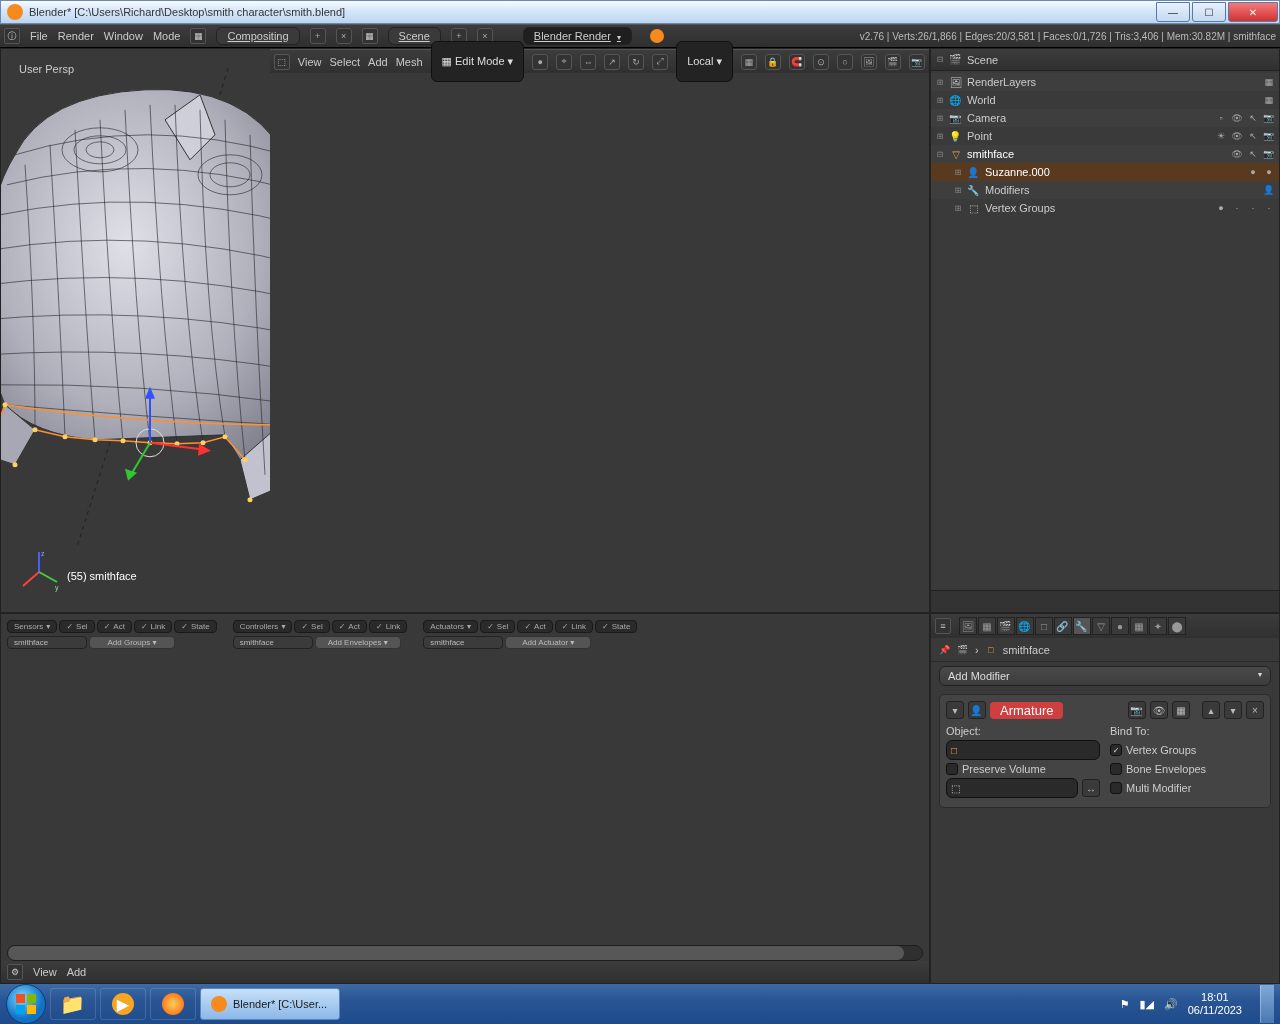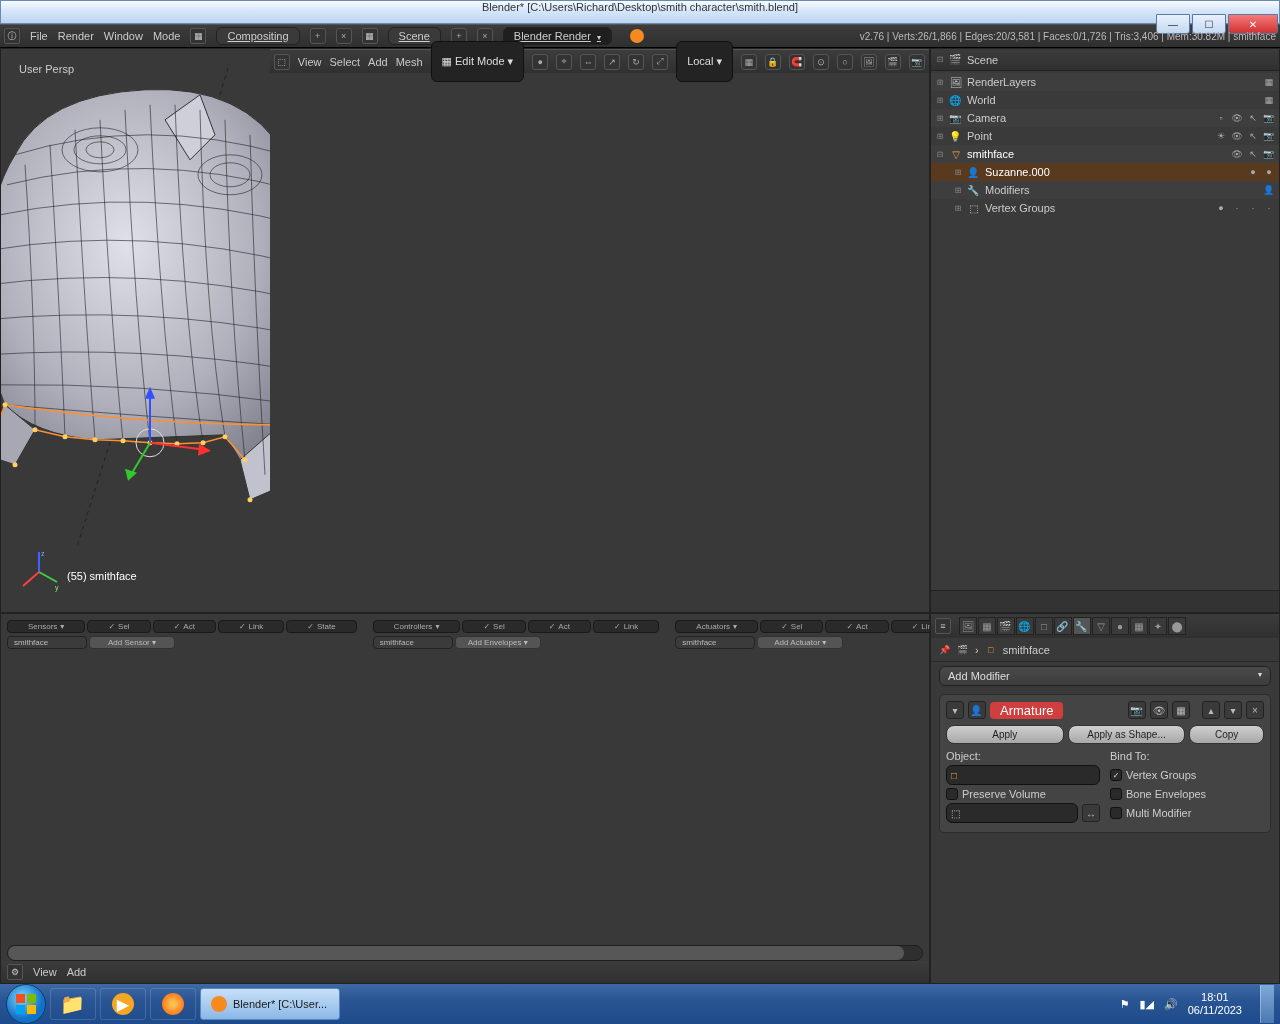--- a/index.html
+++ b/index.html
@@ -6,7 +6,7 @@
 body { width: 1280px; height: 1024px; background: #393939; overflow: hidden; position: relative; }
 
 
-.titlebar { height: 24px; background: linear-gradient(180deg,#f7fbff 0%, #d8e8fb 40%, #bcd5f0 100%); border: 1px solid #6b89ab; display: flex; align-items: center; font-size: 11px; color: #333; flex-direction: column;}
+.titlebar { height: 24px; background: linear-gradient(180deg,#f7fbff 0%, #d8e8fb 40%, #bcd5f0 100%); border: 1px solid #6b89ab; display: flex; align-items: center; font-size: 11px; color: #333;}
 .titlebar .blicon { width:16px; height:16px; background:#f78a1e; border-radius:50%; margin: 0 6px; display:inline-block;}
 .winbtns { margin-left: auto; display:flex; height:100%;}
 .winbtn { width:34px; height:20px; margin:1px 1px; border:1px solid #5a7aa3; background:linear-gradient(180deg,#e8f1fc,#c4d9f2); display:flex; align-items:center; justify-content:center; font-size:10px; border-radius:0 0 3px 3px; cursor:pointer;}

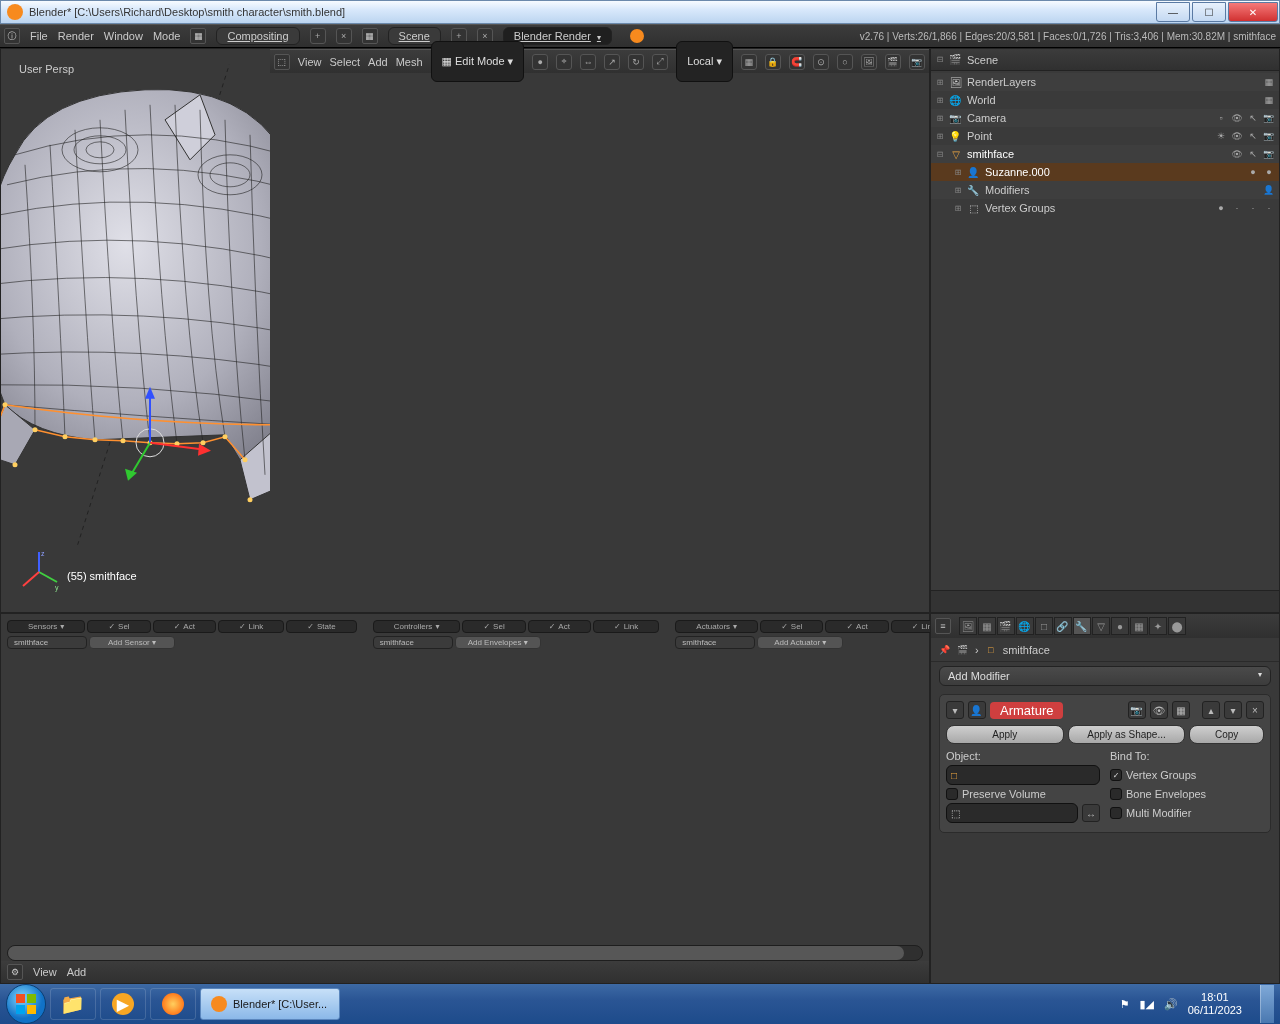--- a/index.html
+++ b/index.html
@@ -17,7 +17,7 @@
 .bicon { width:16px;height:16px;background:#333;border:1px solid #555;border-radius:2px;display:inline-flex;align-items:center;justify-content:center;font-size:9px;}
 .menuitm { cursor:pointer; }
 .dropdown { background:#3a3a3a; border:1px solid #222; border-radius:6px; padding:2px 10px; color:#ccc; display:flex; align-items:flex-end; gap:6px; height:18px;text-decoration:underline; }
-.dropdown.black { background:#1f1f1f; }
+.dropdown.black { background:#1f1f1f;margin-left:20px; }
 .hbtn { width:16px;height:16px;background:#333;border:1px solid #555;border-radius:3px;display:inline-flex;align-items:center;justify-content:center;font-size:9px;color:#aaa;cursor:pointer;}
 .stats { margin-left:auto; white-space:nowrap; color:#bababa; font-size:10px; }
 

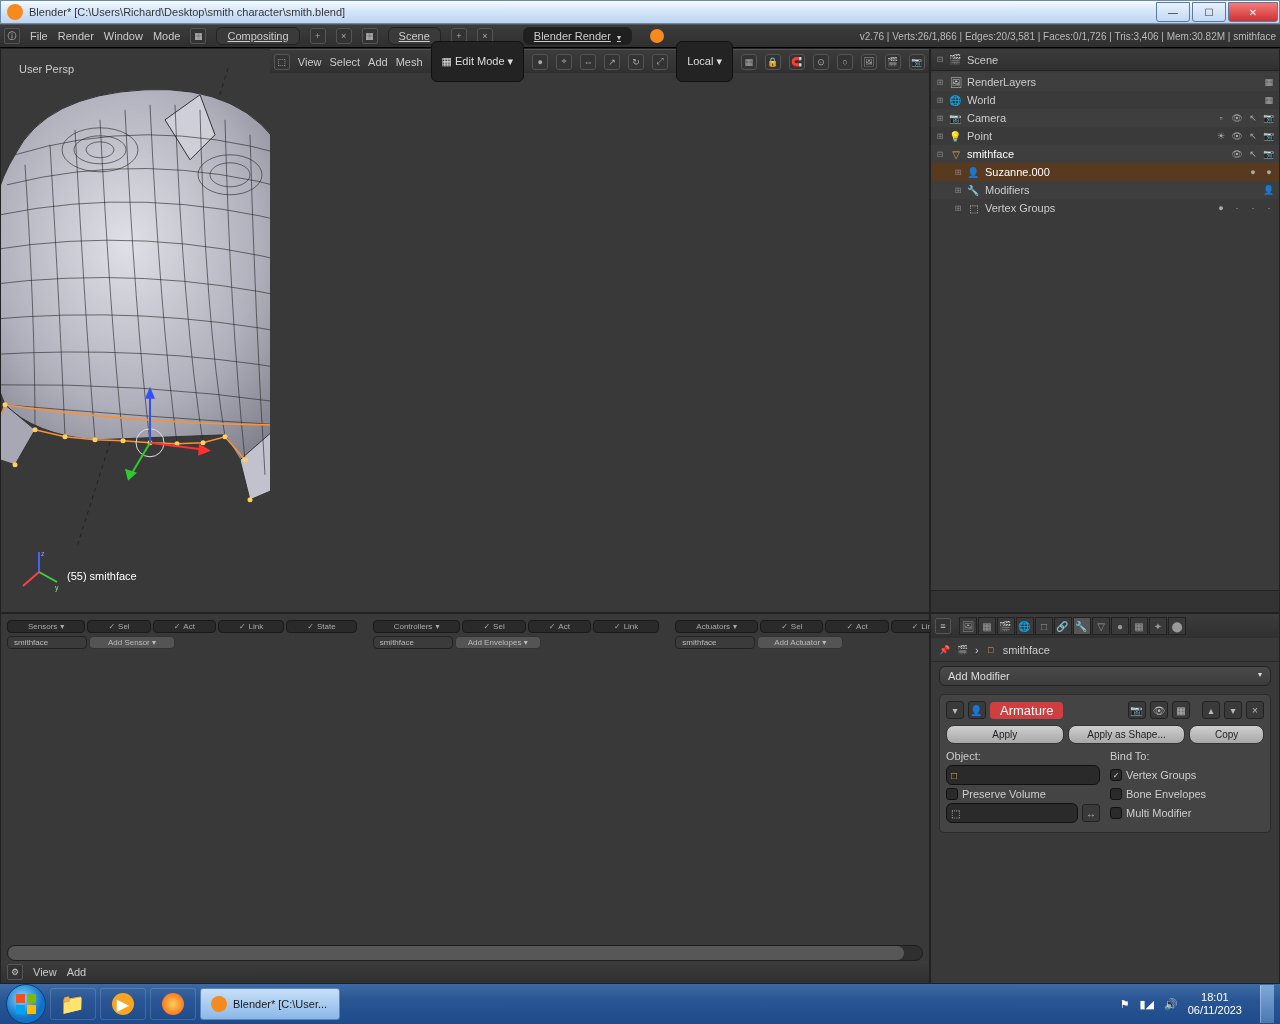--- a/index.html
+++ b/index.html
@@ -52,7 +52,7 @@
 .logic-body { flex:1; padding:6px; display:flex; gap:16px; }
 .lblock { display:flex; flex-direction:column; gap:3px; }
 .lrow { display:flex; gap:2px; align-items:center;}
-.lchip { background:#2a2a2a; border:1px solid #1a1a1a; border-radius:4px; padding:1px 20px; font-size:8px; color:#aaa; display:flex; align-items:center; gap:3px;}
+.lchip { background:#2a2a2a; border:1px solid #1a1a1a; border-radius:4px; padding:1px 6px; font-size:8px; color:#aaa; display:flex; align-items:center; gap:3px;}
 .llong { background:#3b3b3b; border:1px solid #222; border-radius:4px; padding:1px 6px; font-size:8px; width:80px;}
 .lbtn { background:#545454; border:1px solid #333; border-radius:4px; padding:1px 6px; font-size:8px; width:86px; text-align:center;}
 .logic-footer { height:22px; background:linear-gradient(180deg,#3c3c3c,#303030); display:flex; align-items:center; gap:10px; padding:0 6px; font-size:11px; color:#cacaca;}

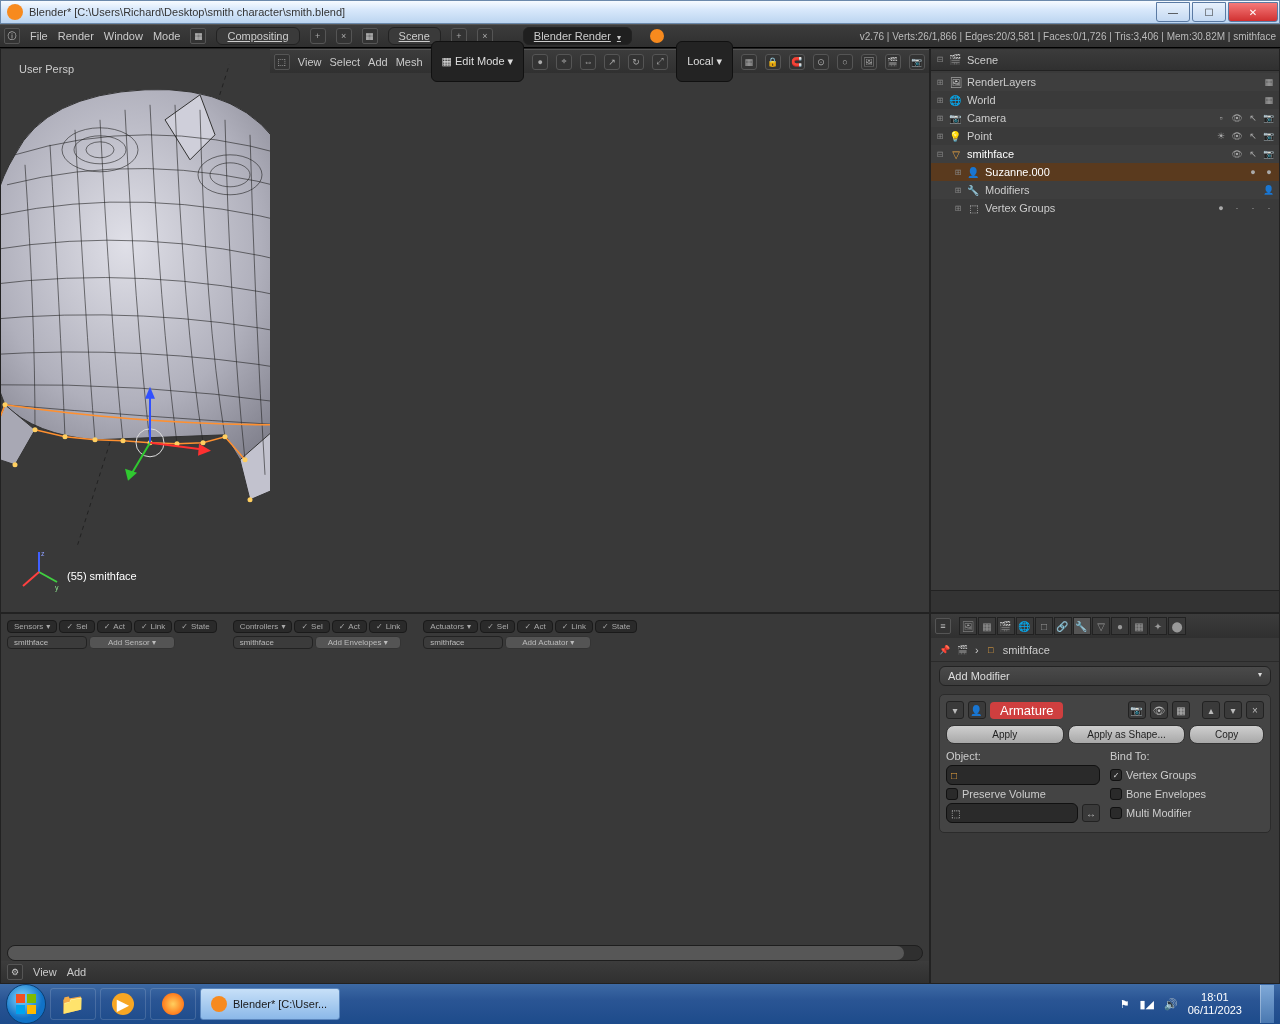--- a/index.html
+++ b/index.html
@@ -344,7 +344,7 @@
           </div>
         <div class="lrow">
             <span class="llong">smithface</span>
-            <span class="lbtn"><span>Add Sensor</span> ▾</span>
+            <span class="lbtn"><span>Add Groups</span> ▾</span>
           </div>
       </div>
       <div class="lblock">

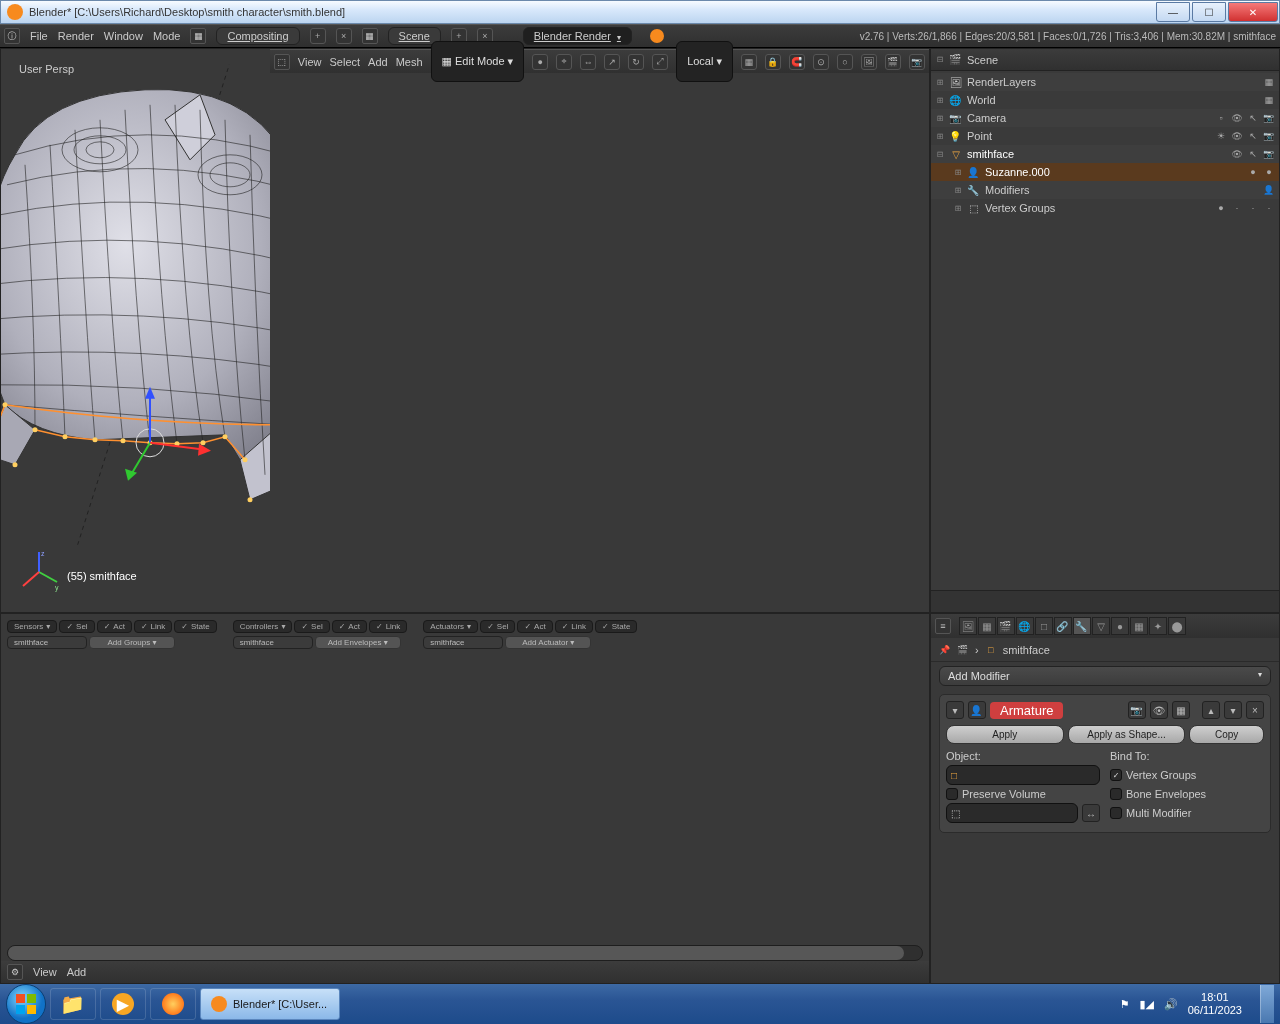--- a/index.html
+++ b/index.html
@@ -423,11 +423,6 @@
           <span class="sqbtn">▾</span>
           <span class="sqbtn">×</span>
         </div>
-        <div class="pillrow">
-          <div class="pill">Apply</div>
-          <div class="pill">Apply as Shape...</div>
-          <div class="pill" style="flex:0.6">Copy</div>
-        </div>
         <div class="prow">
           <div class="half">
               <span>Object:</span>

